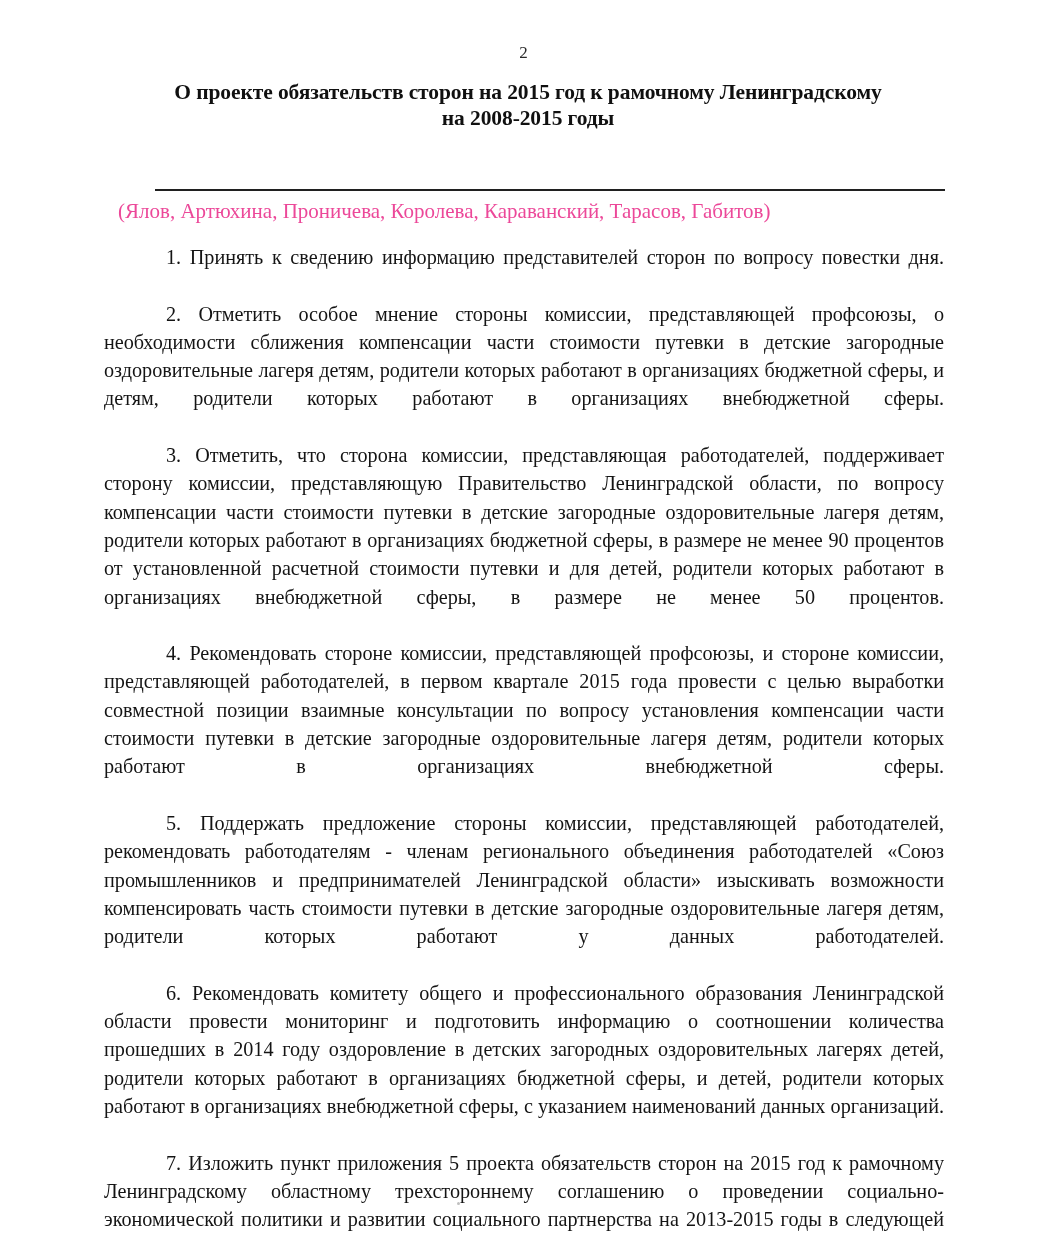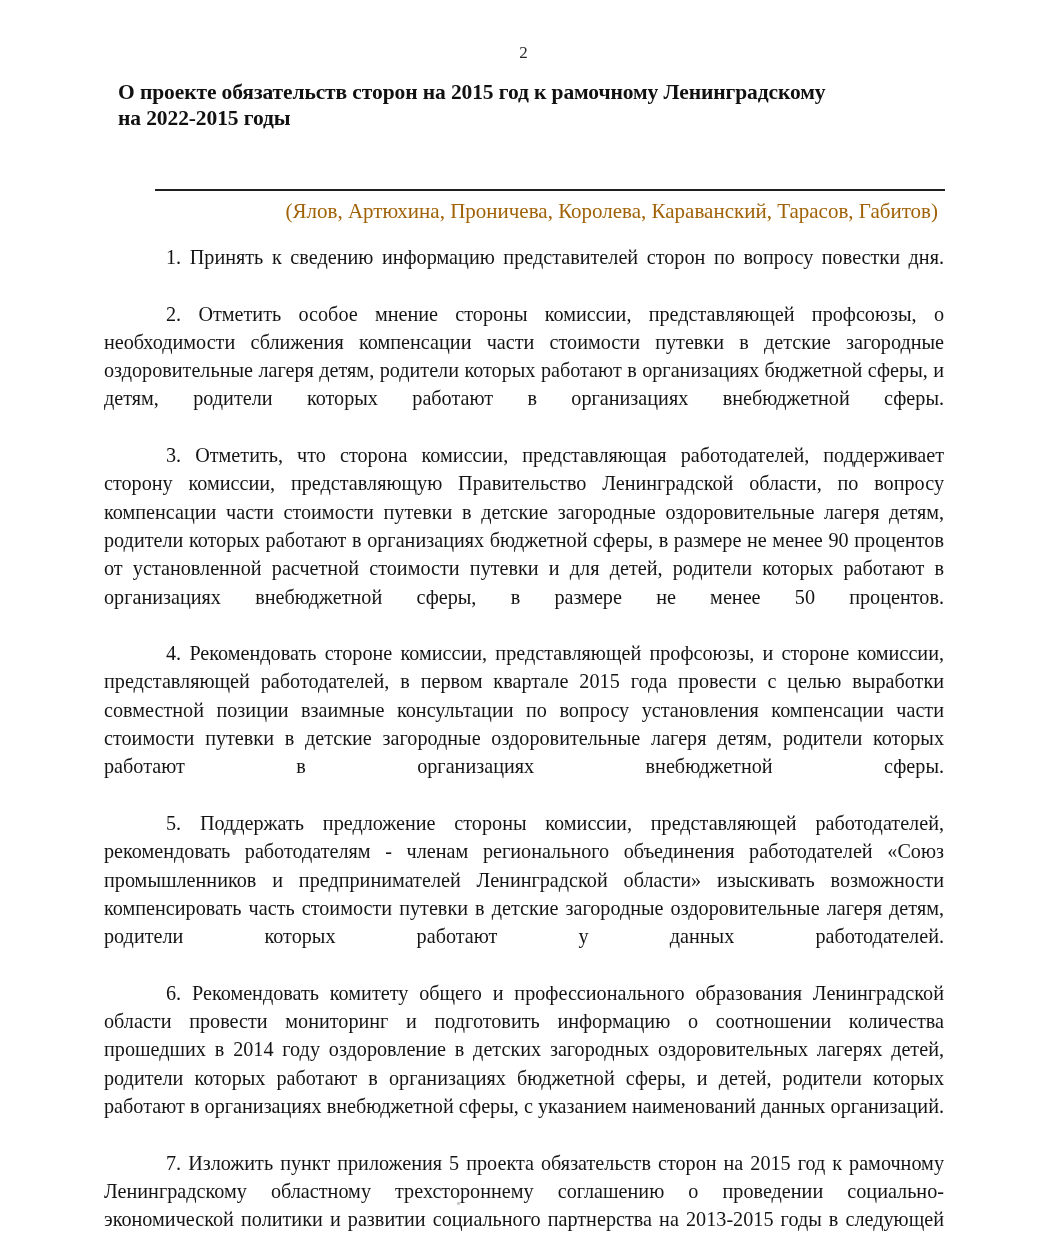--- a/index.html
+++ b/index.html
@@ -35,7 +35,7 @@
     top: 80px;
     left: 118px;
     width: 820px;
-    text-align: left;
+    text-align: center;
     font-weight: bold;
     font-size: 21.5px;
     line-height: 25.5px;

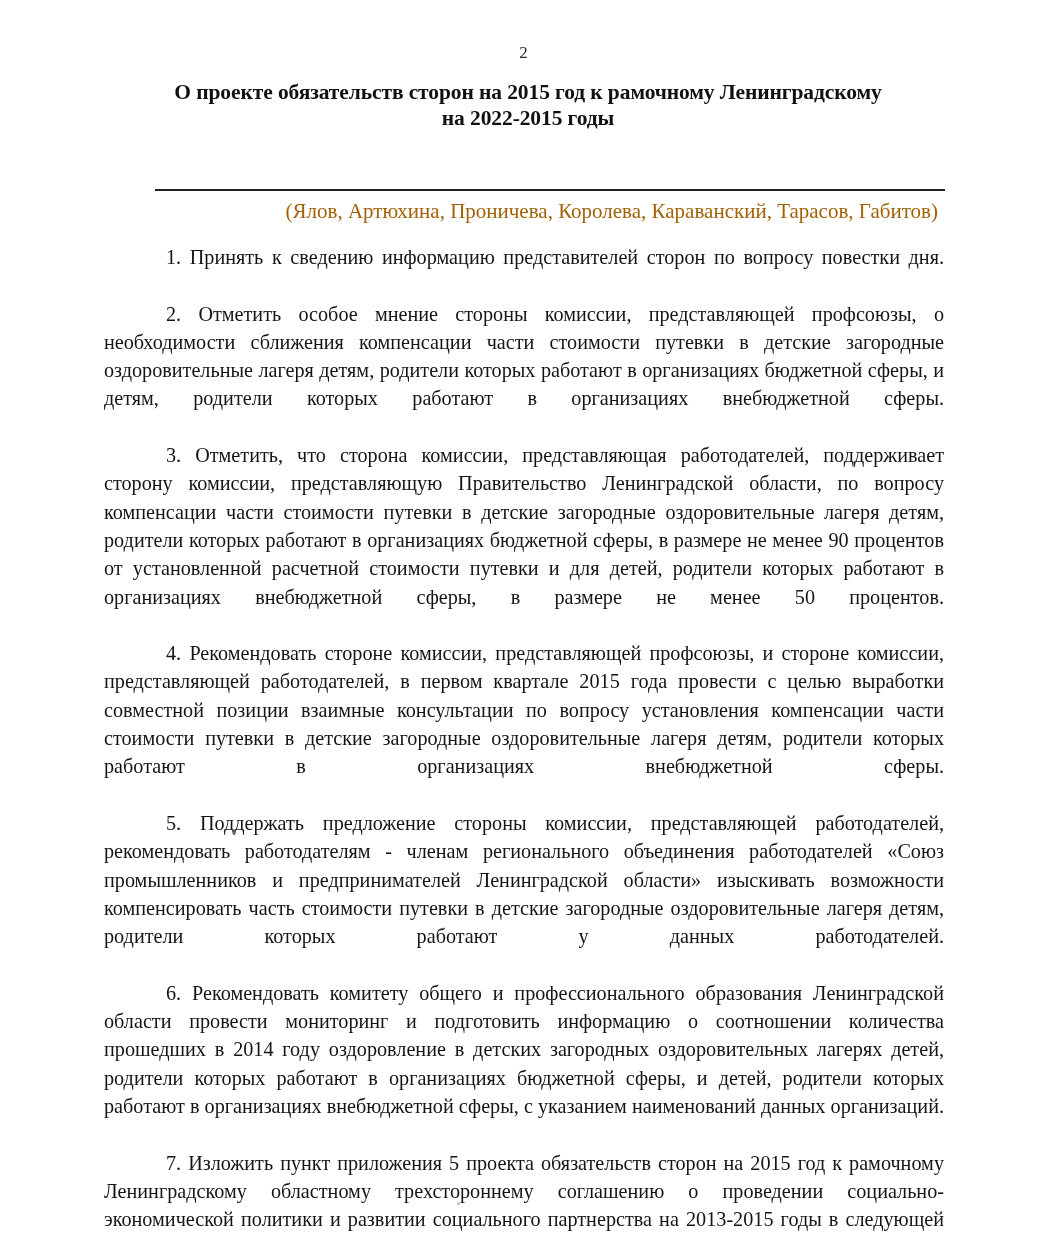--- a/index.html
+++ b/index.html
@@ -110,7 +110,7 @@
 
   <div class="doc-title">
     <span class="tline">О проекте обязательств сторон на 2015 год  к рамочному Ленинградскому</span>
-    <span class="tline">на 2022-2015 годы</span>
+    <span class="tline">на 2008-2015 годы</span>
   </div>
 
   <div class="divider"></div>

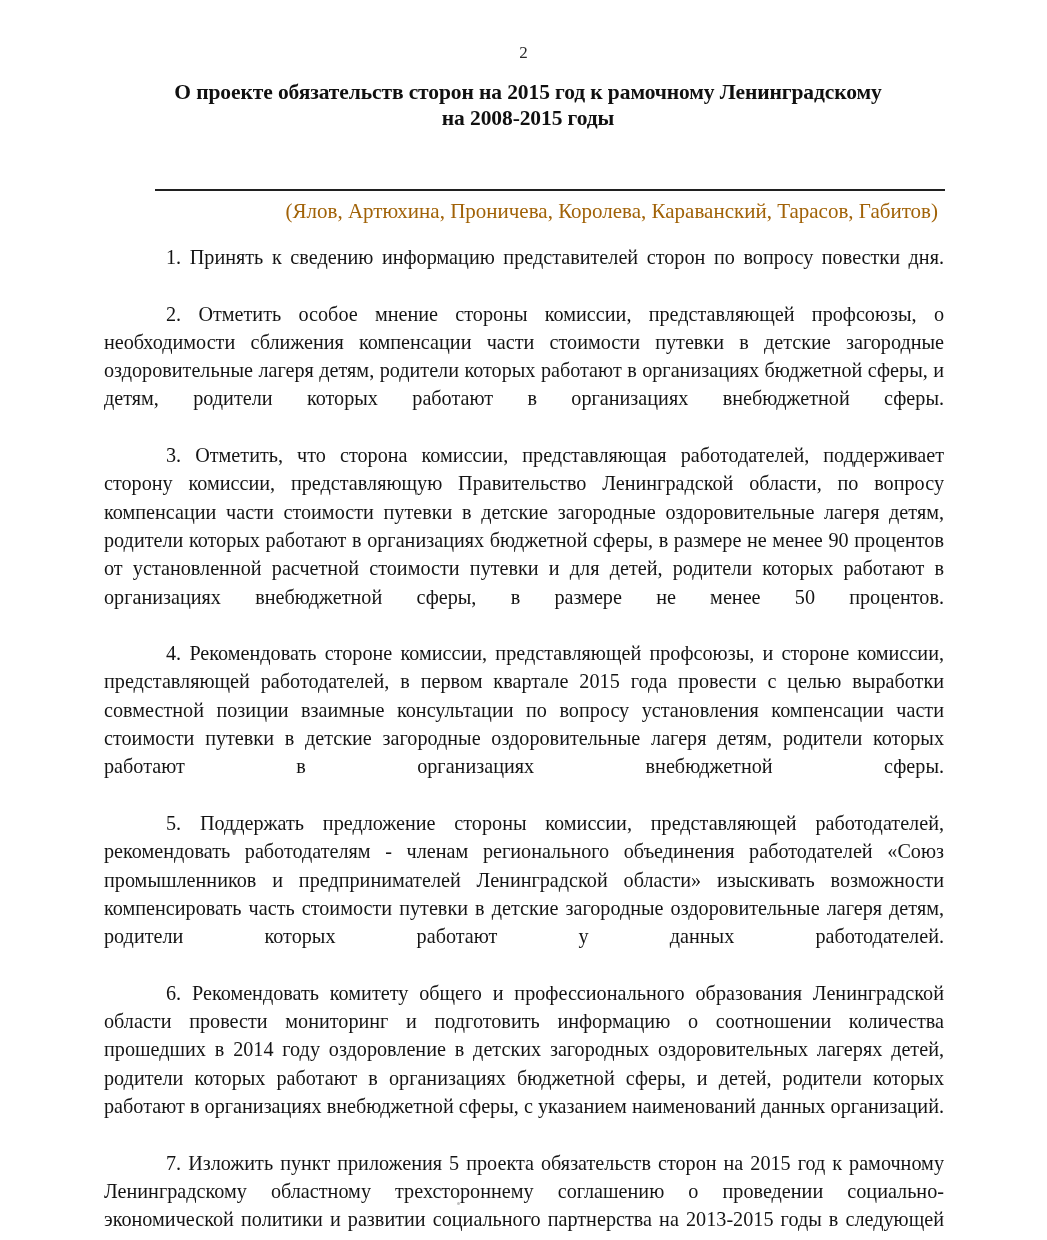--- a/index.html
+++ b/index.html
@@ -59,10 +59,10 @@
     top: 198px;
     left: 118px;
     width: 820px;
-    text-align: right;
+    text-align: left;
     font-size: 21px;
     line-height: 26px;
-    color: #a16207;
+    color: #ec4899;
     white-space: nowrap;
   }
   .body-text {

